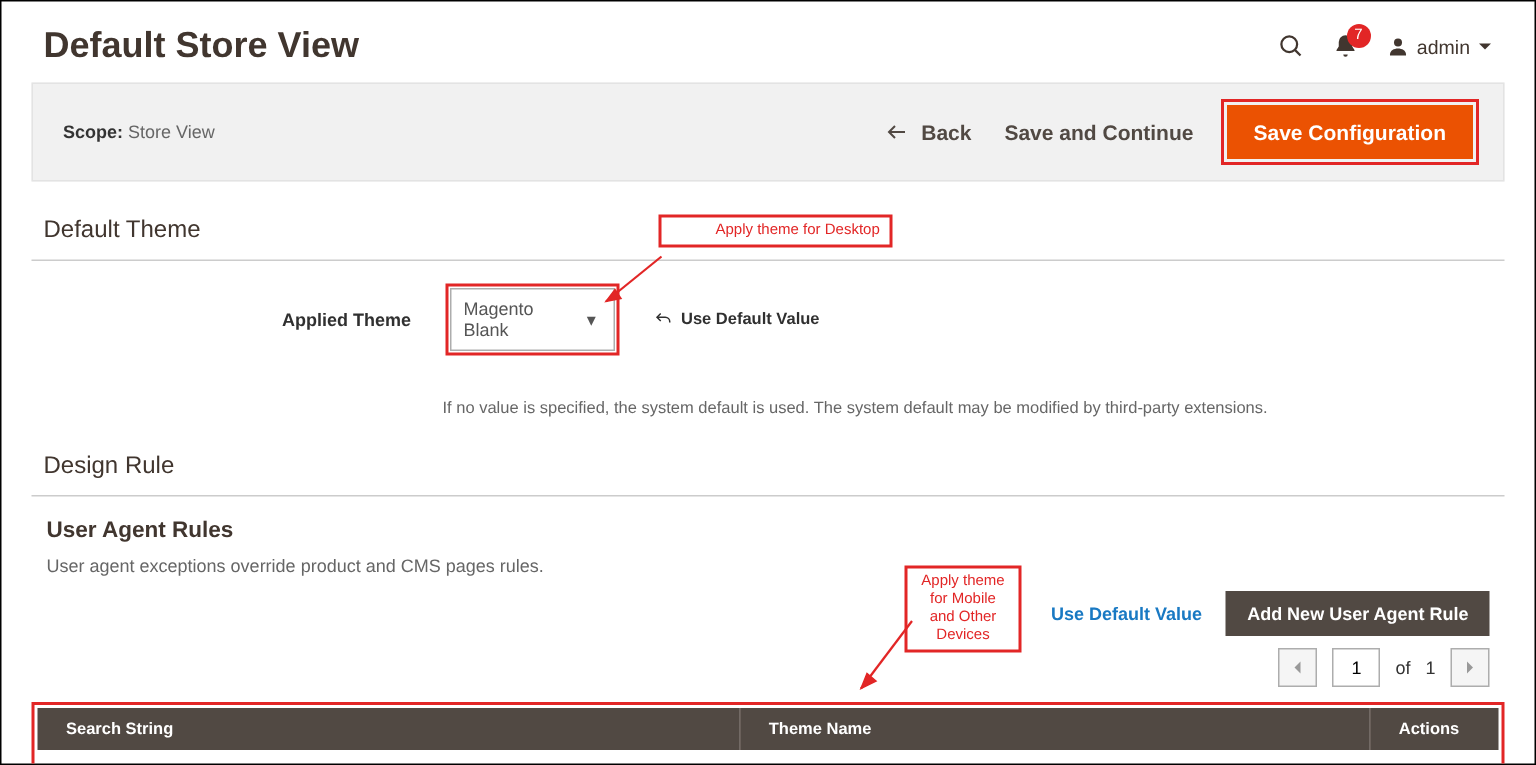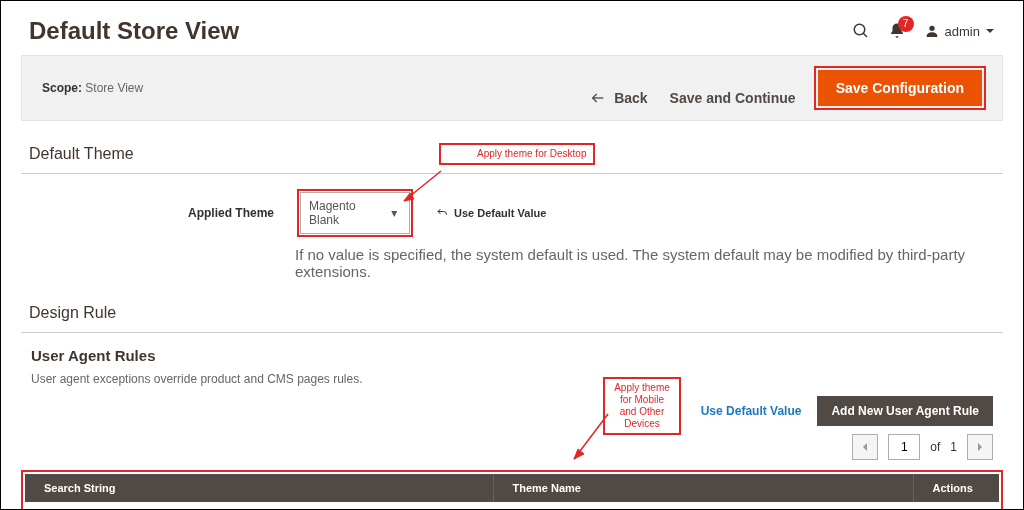--- a/index.html
+++ b/index.html
@@ -66,7 +66,7 @@
   }
   .scope-left { font-size:12px; color:#666; }
   .scope-left .scope-label { font-weight:600; color:#333; }
-  .scope-actions { display:flex; align-items:flex-end; gap:22px; }
+  .scope-actions { display:flex; align-items:center; gap:22px; }
   .btn-back { display:flex; align-items:center; gap:8px; font-size:14px; color:#514943; font-weight:600; cursor:pointer; }
   .btn-back svg { width:16px; height:16px; }
   .btn-secondary {

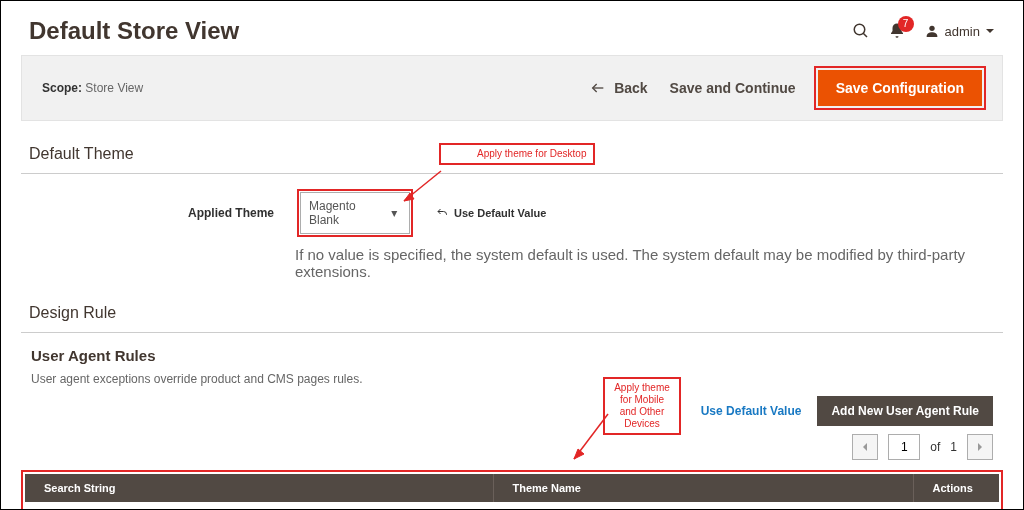--- a/index.html
+++ b/index.html
@@ -134,9 +134,10 @@
   .reset-default svg { width:12px; height:12px; }
 
   .help-note {
-    font-size:15px;
+    font-size:11px;
     color:#666;
     padding: 6px 44px 0 294px;
+    margin-top: 20px;
   }
 
   .sub-section {

